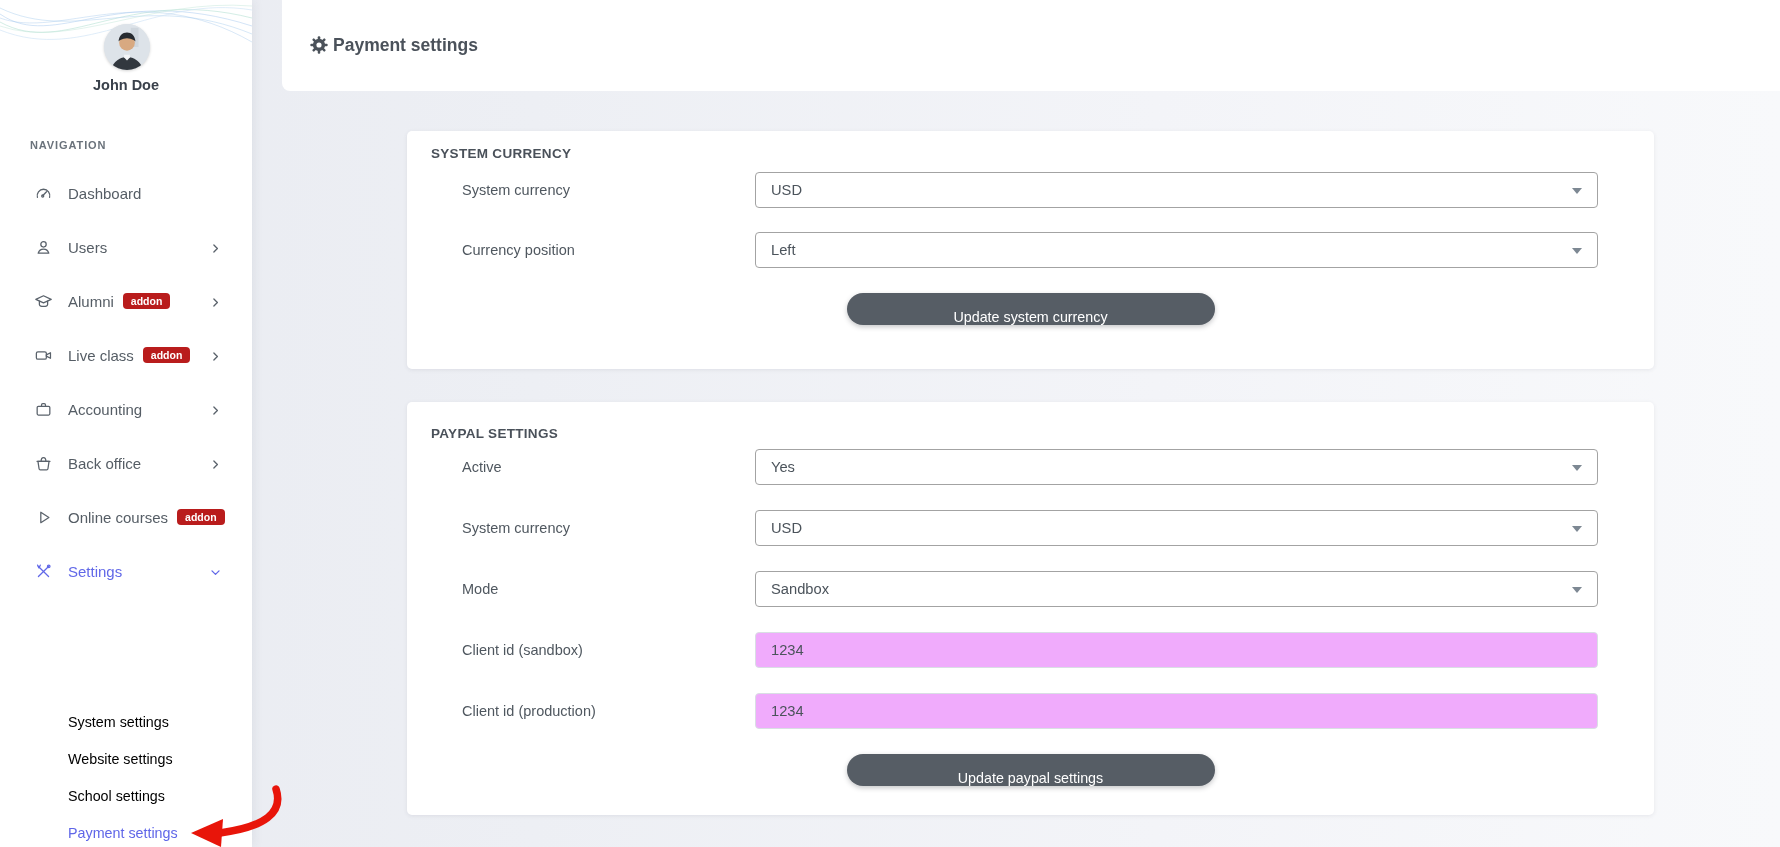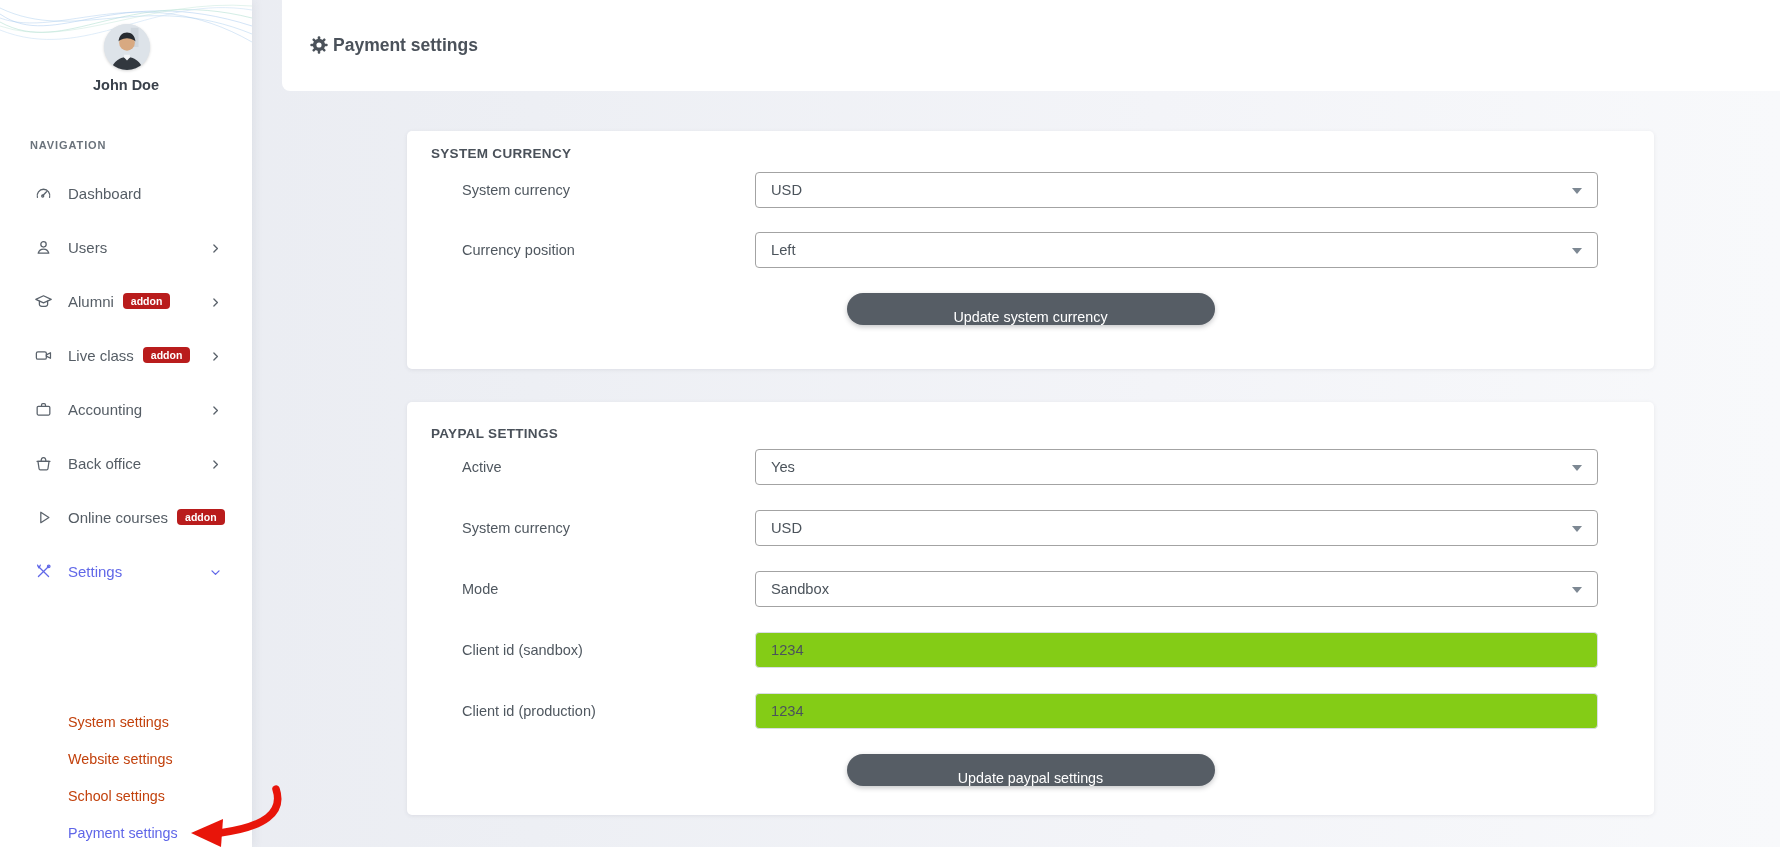--- a/index.html
+++ b/index.html
@@ -62,7 +62,7 @@
     border-left:5.5px solid transparent;border-right:5.5px solid transparent;
     border-top:6.5px solid #7d8893;}
   input.text-control{flex:1;height:36px;border:1px solid #d9dee4;border-radius:4px;
-    background:#84cc16;padding:0 15px;font-size:14.7px;color:#4b535b;
+    background:#f0abfc;padding:0 15px;font-size:14.7px;color:#4b535b;
     font-family:"Liberation Sans",sans-serif;outline:none;}
   .btn-row{display:flex;justify-content:center;margin-top:25px;}
   .btn{height:20px;min-width:368px;padding:16px 30px;background:#565d65;color:#fff;border:none;

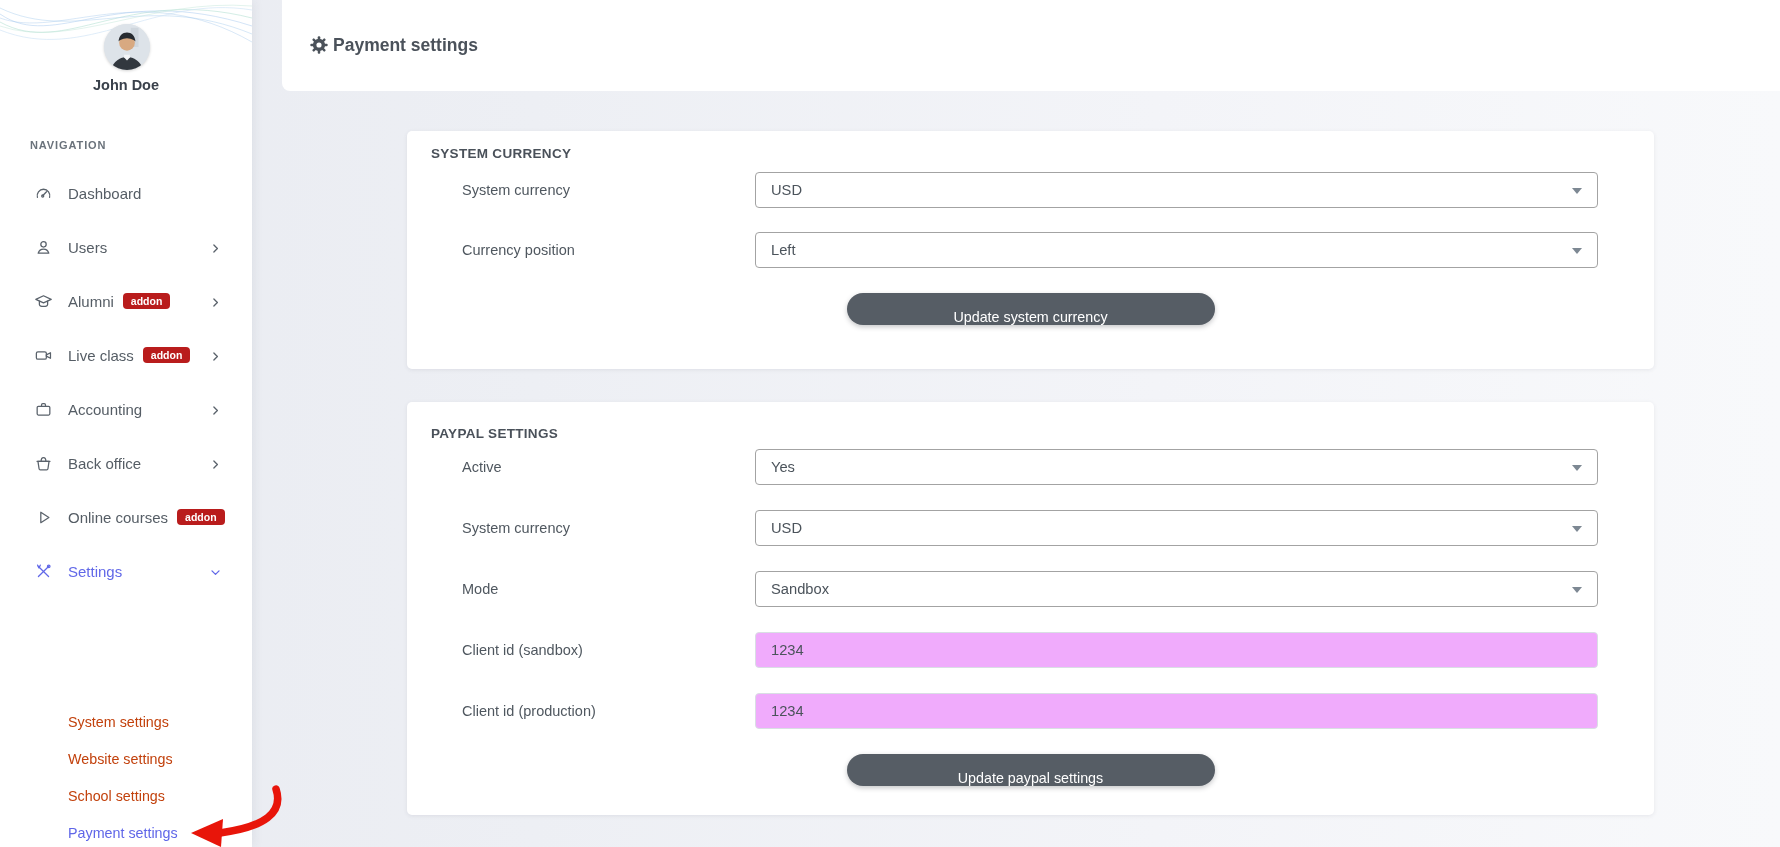--- a/index.html
+++ b/index.html
@@ -33,7 +33,7 @@
   .nav-item.active .chev{color:#6168e8;}
   .subnav{position:absolute;top:703px;left:0;width:252px;}
   .sub-item{height:37px;display:flex;align-items:center;padding-left:68px;
-    font-size:14.3px;color:#c2410c;cursor:pointer;}
+    font-size:14.3px;color:#000000;cursor:pointer;}
   .sub-item.active{color:#5f66e8;}
   
   .header-bar{position:absolute;left:282px;top:0;right:0;height:91px;background:#fff;

